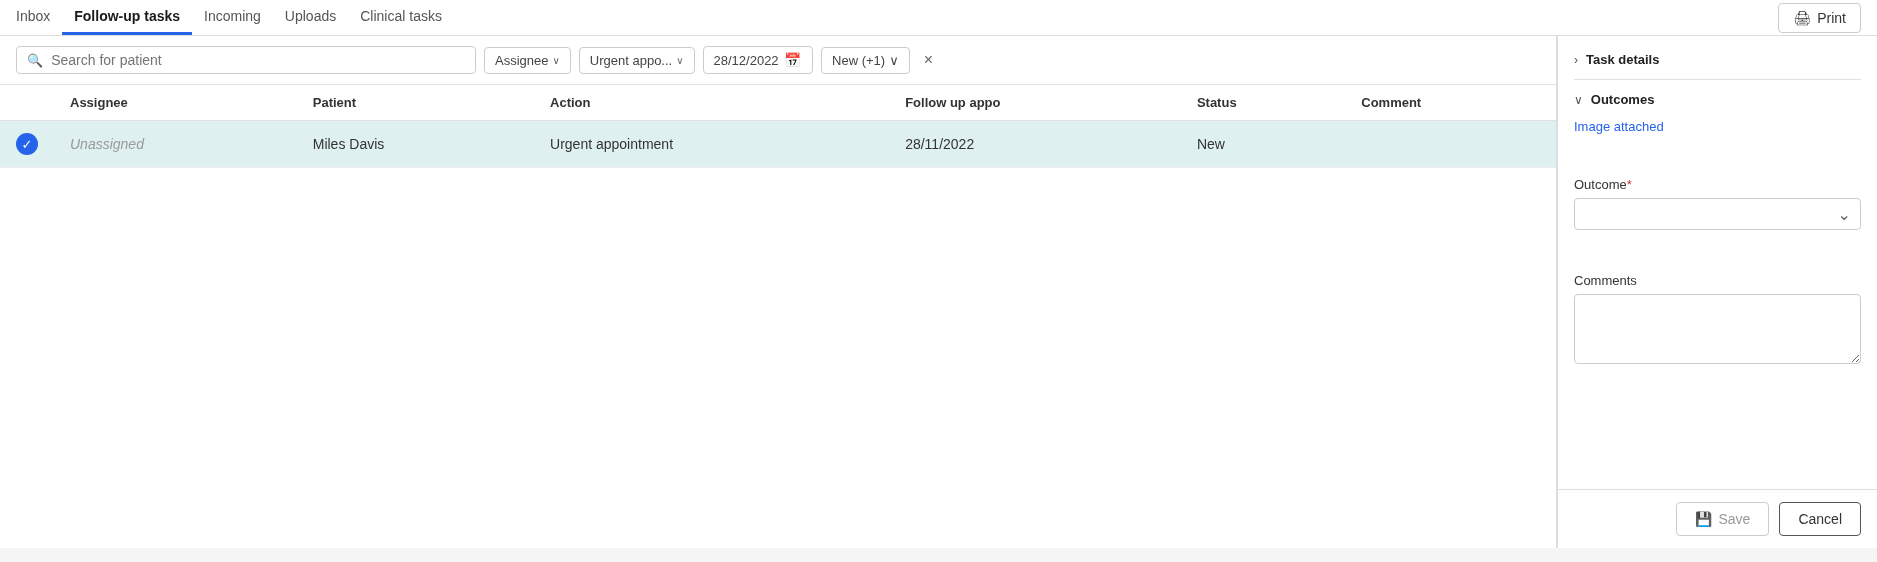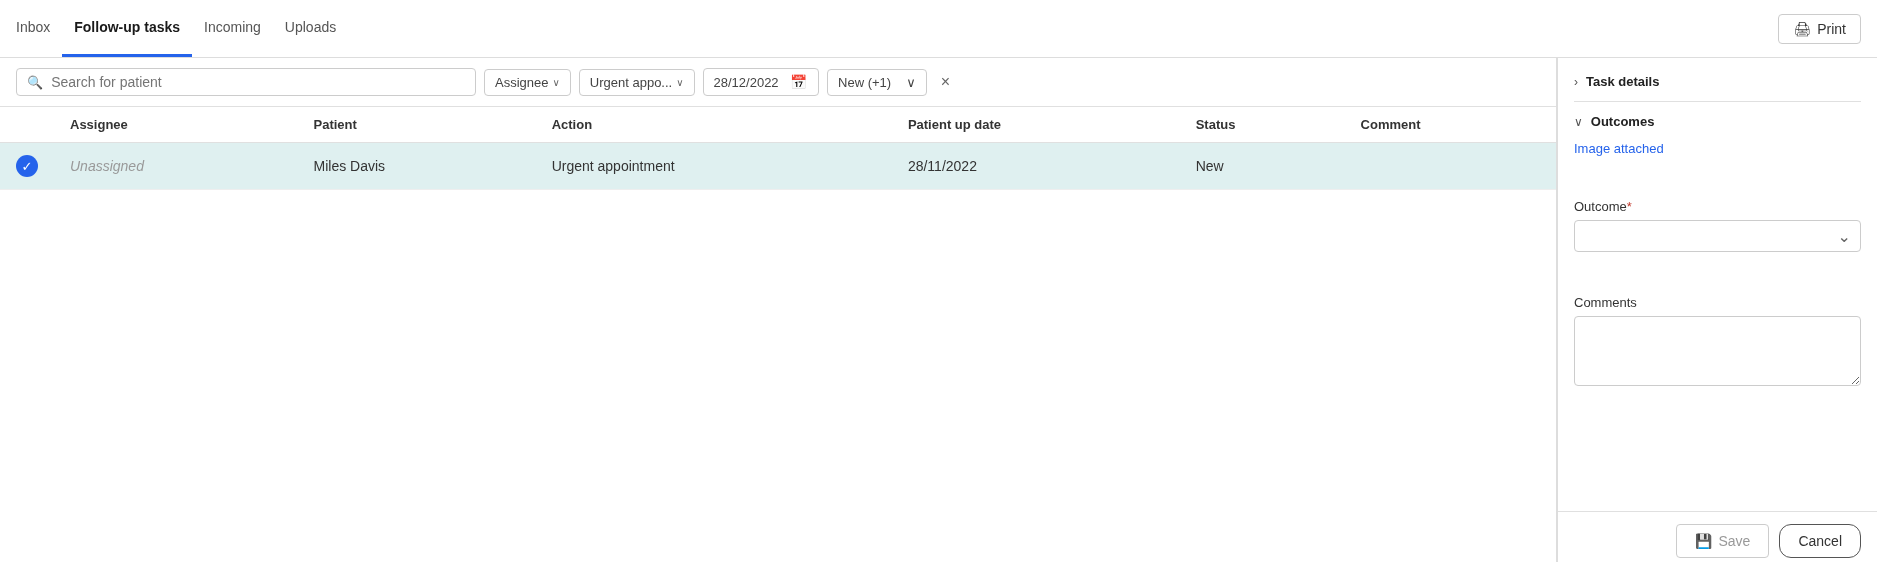--- a/index.html
+++ b/index.html
@@ -12,7 +12,7 @@
       background: #fff;
       border-bottom: 1px solid #ddd;
       padding: 0 16px;
-      height: 58px;
+      height: 36px;
     }
     .top-nav-tabs {
       display: flex;

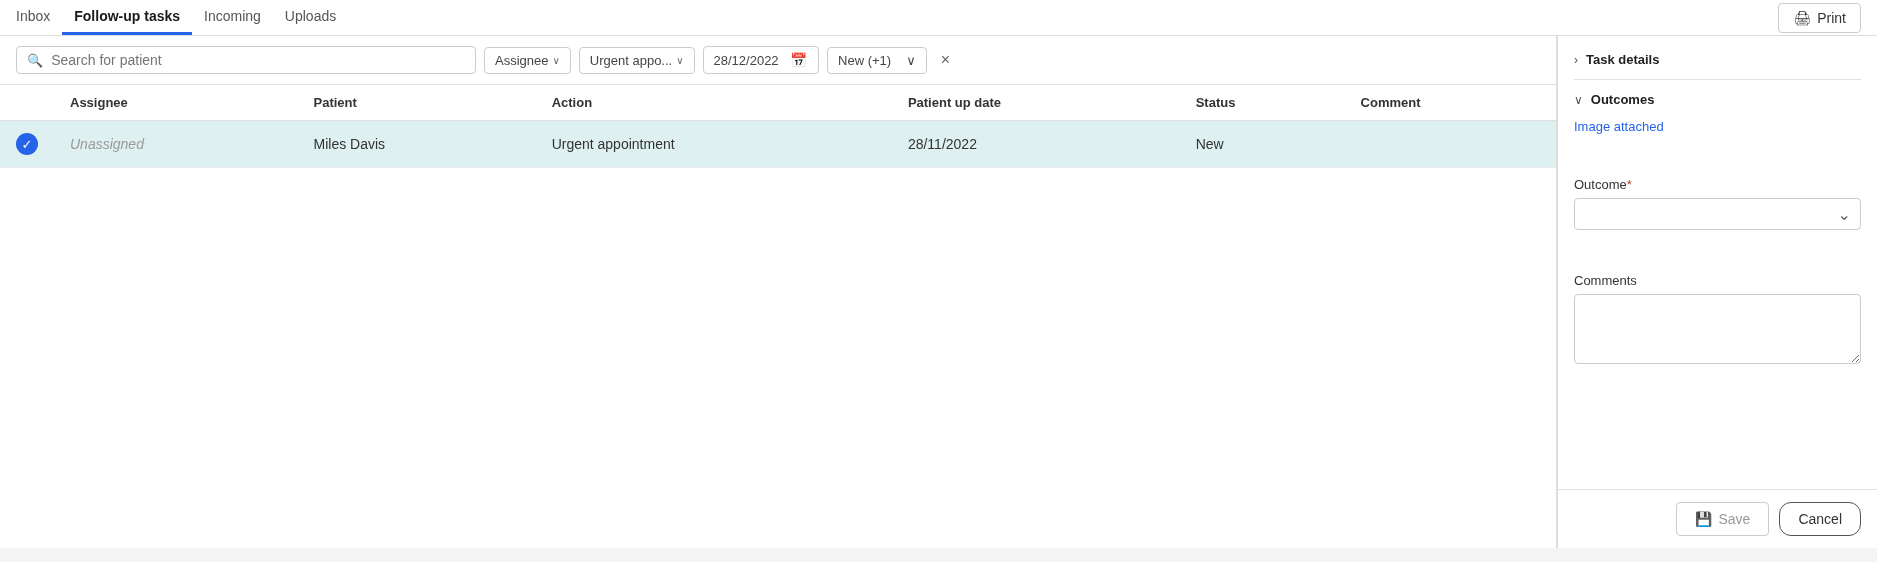--- a/index.html
+++ b/index.html
@@ -323,6 +323,9 @@
     </div>
     <div class="nav-tab">
       <span>Uploads</span>
+    </div>
+    <div class="nav-tab">
+      <span>Clinical tasks</span>
     </div>
   </div>
   <button class="print-button">

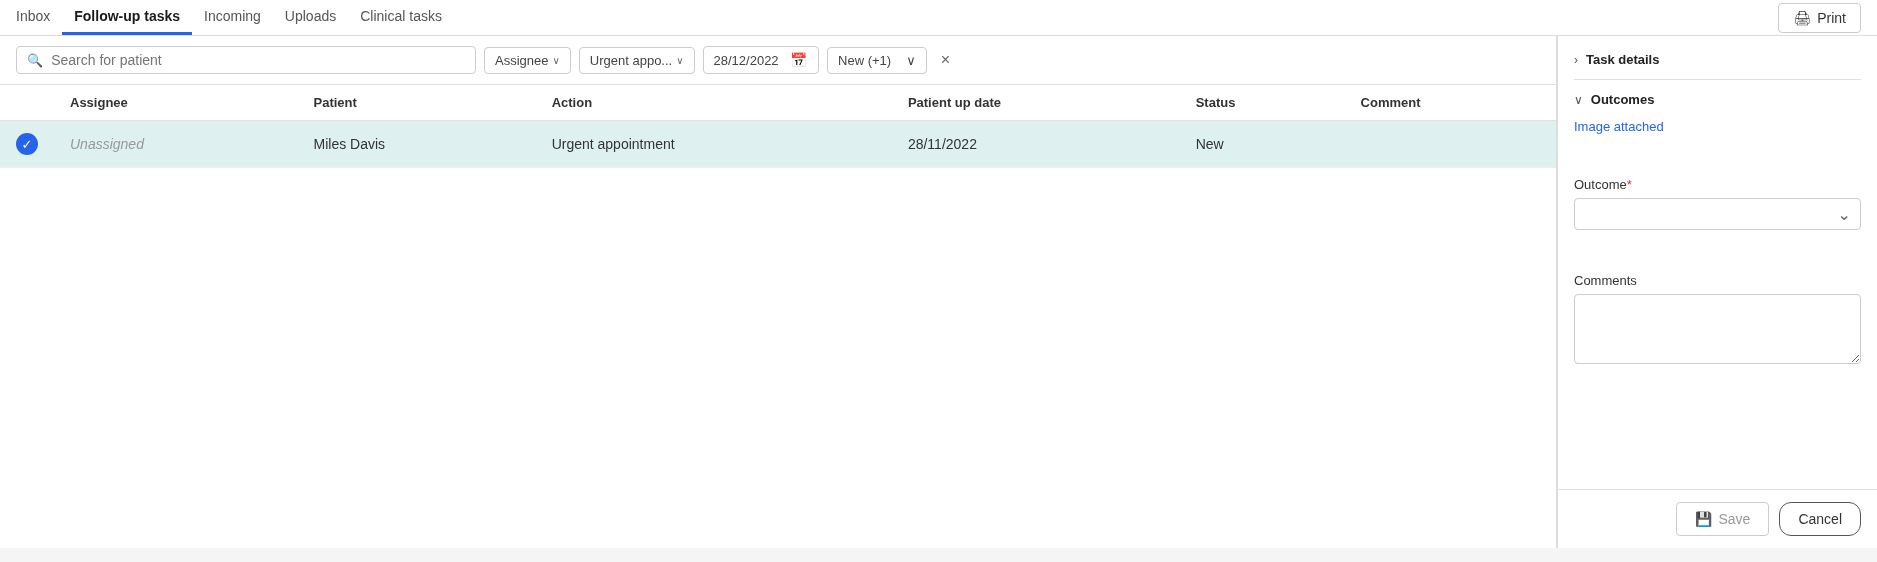--- a/index.html
+++ b/index.html
@@ -116,7 +116,7 @@
       border-radius: 4px;
       padding: 5px 10px;
       background: #fff;
-      gap: 12px;
+      gap: 6px;
       font-size: 13px;
       color: #444;
     }

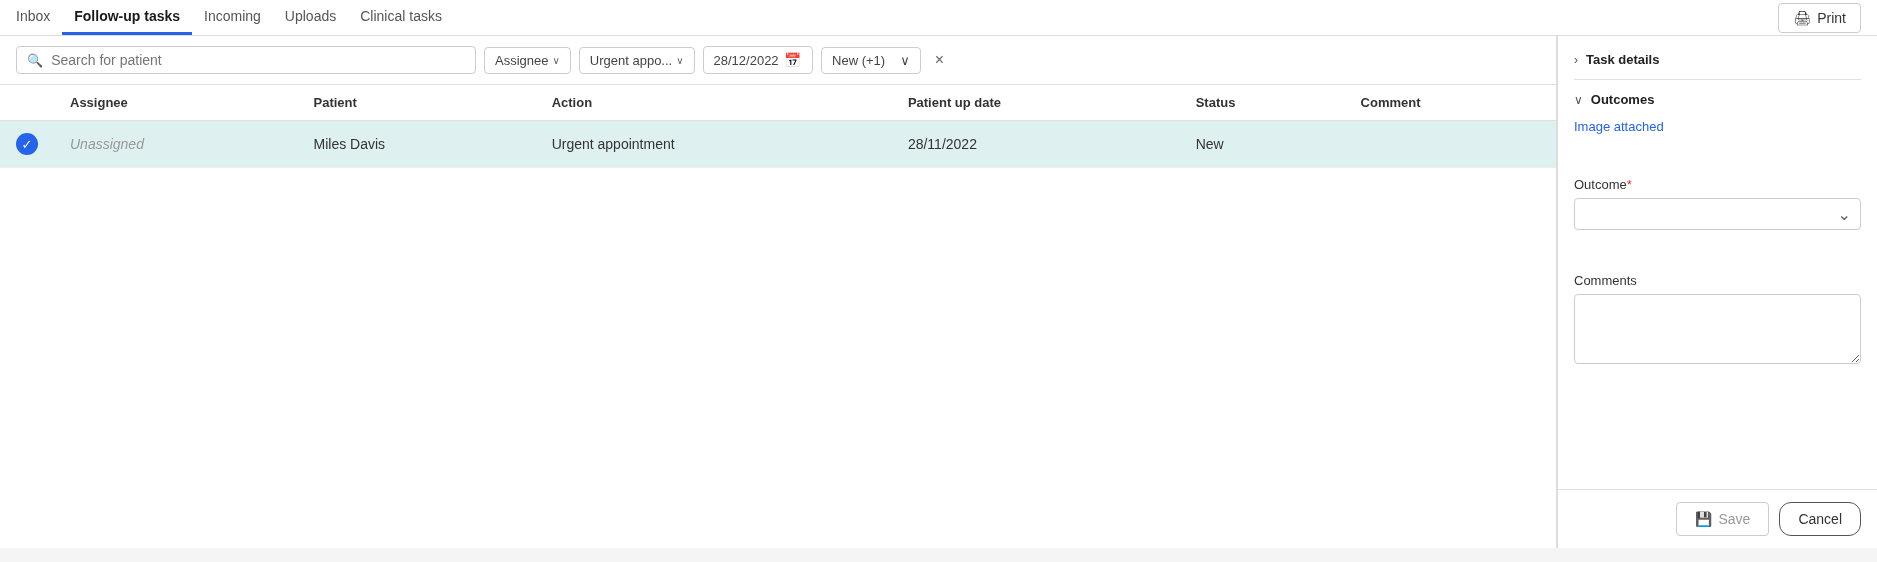--- a/index.html
+++ b/index.html
@@ -129,7 +129,7 @@
       padding: 5px 10px;
       background: #fff;
       cursor: pointer;
-      gap: 15px;
+      gap: 4px;
       font-size: 13px;
       color: #444;
     }

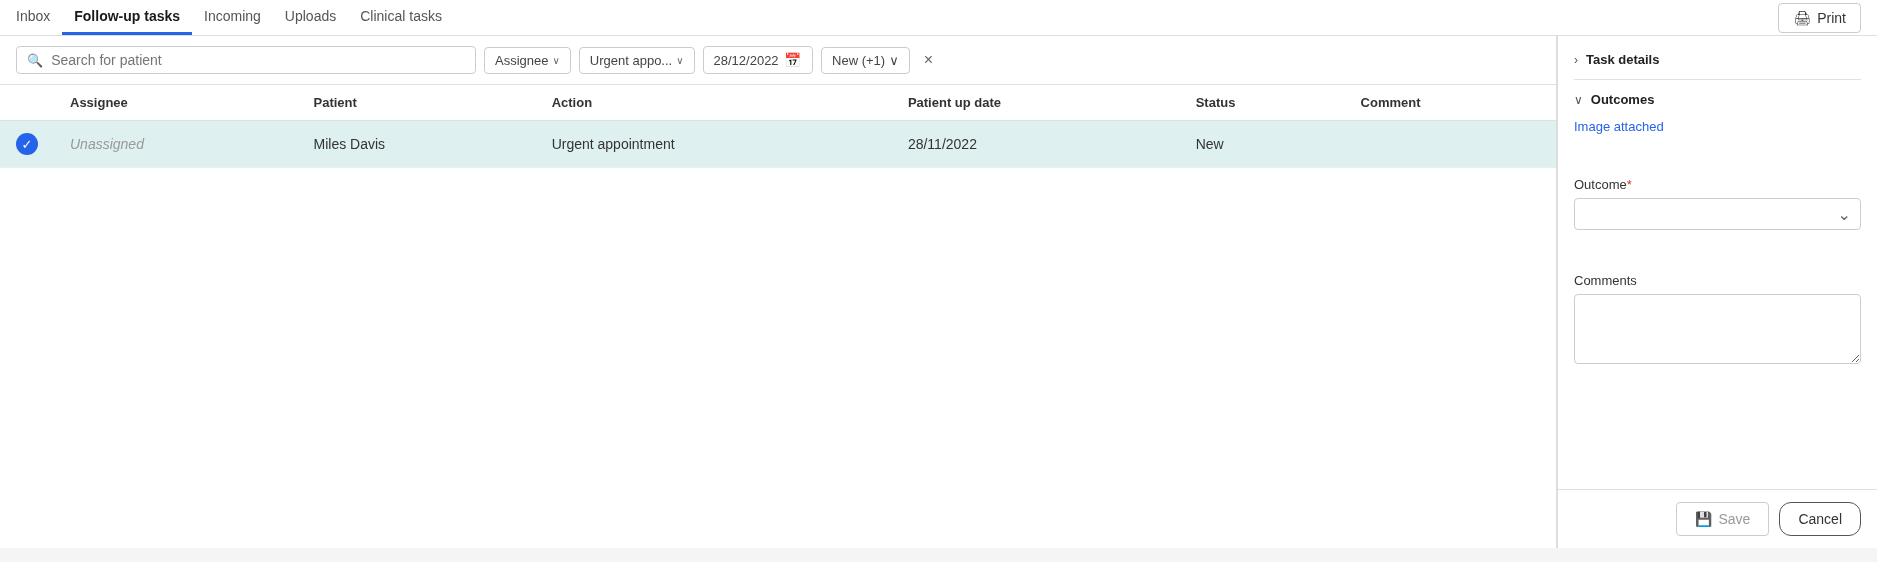--- a/index.html
+++ b/index.html
@@ -370,7 +370,7 @@
             <th>Assignee</th>
             <th>Patient</th>
             <th>Action</th>
-            <th>Patient up date</th>
+            <th>Follow up appo</th>
             <th>Status</th>
             <th>Comment</th>
           </tr>

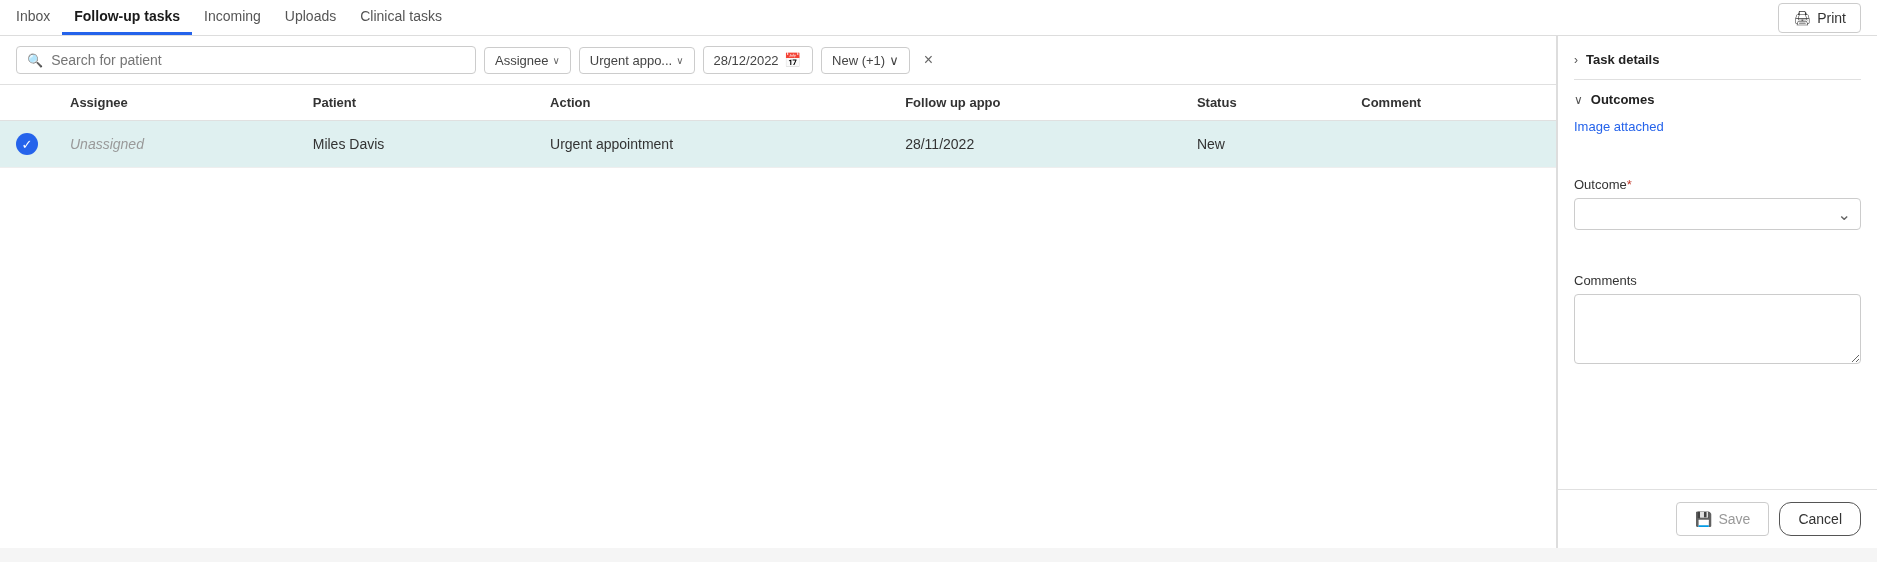--- a/index.html
+++ b/index.html
@@ -299,7 +299,7 @@
     .btn-cancel {
       padding: 8px 18px;
       border: 1px solid #555;
-      border-radius: 12px;
+      border-radius: 4px;
       background: #fff;
       color: #333;
       font-size: 14px;

